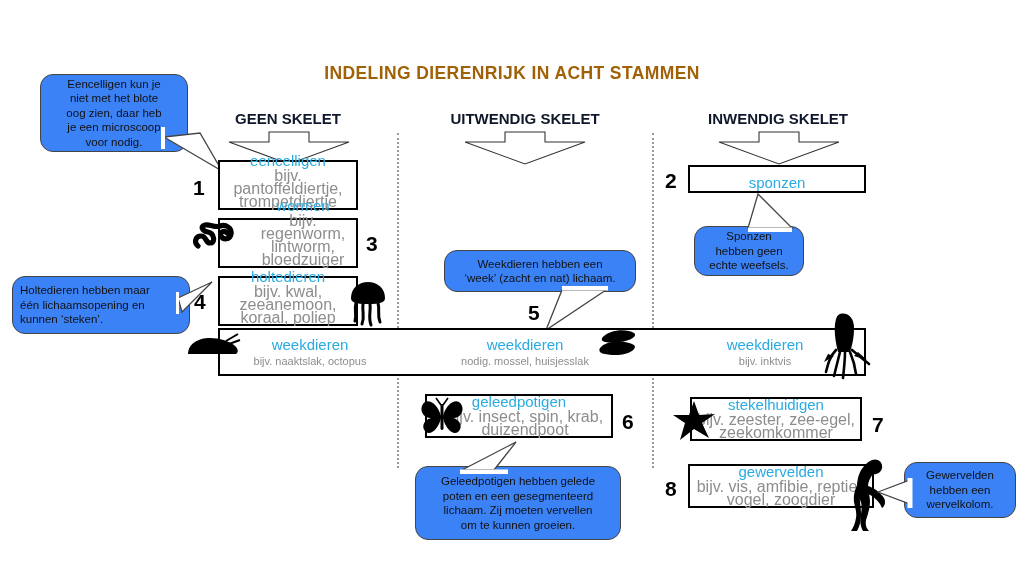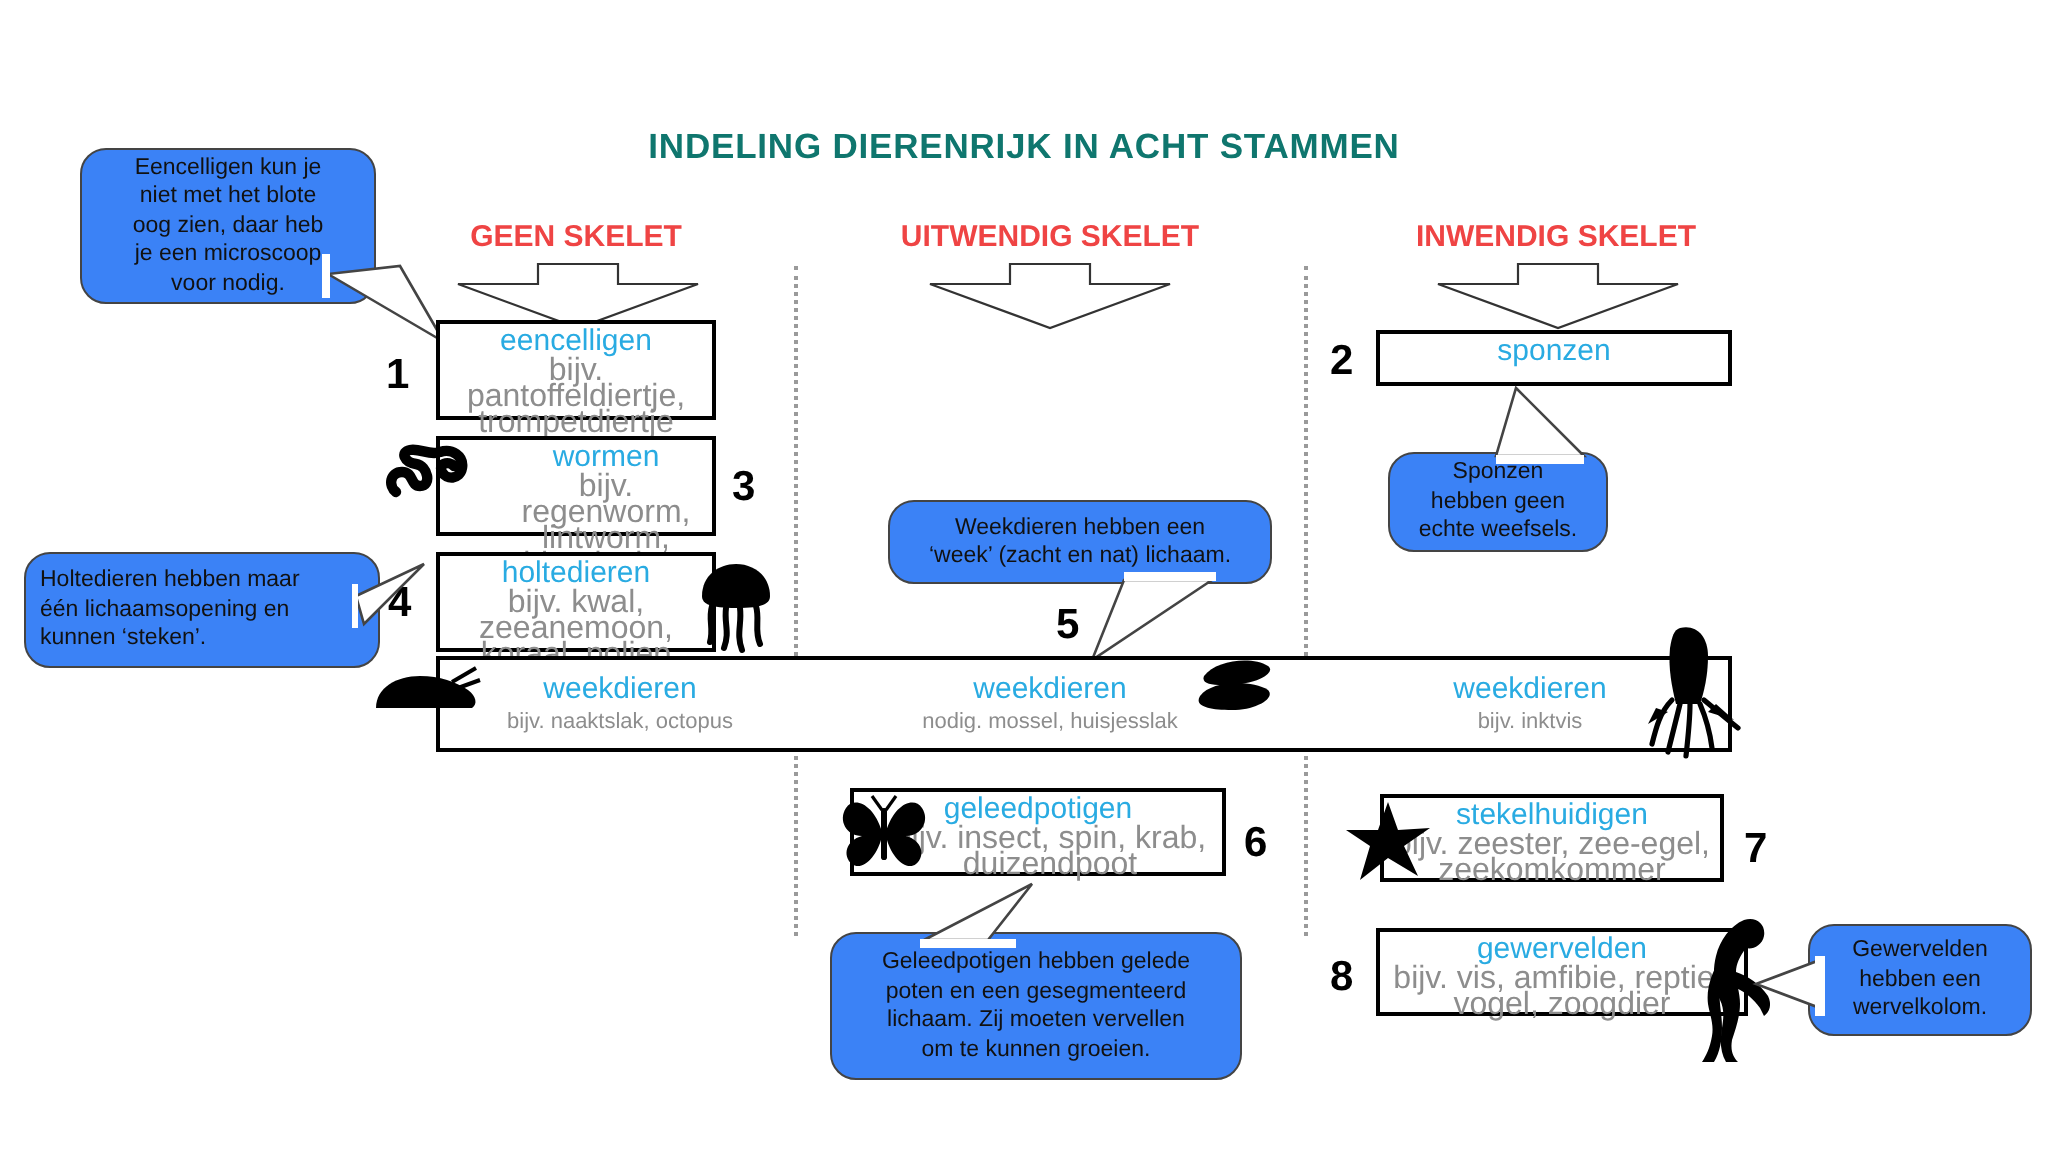--- a/index.html
+++ b/index.html
@@ -17,7 +17,7 @@
     position:absolute;left:0;top:63px;width:1024px;
     text-align:center;
     font-size:17.5px;font-weight:bold;letter-spacing:.4px;
-    color:#0f766e;
+    color:#a16207;
   }
 
   

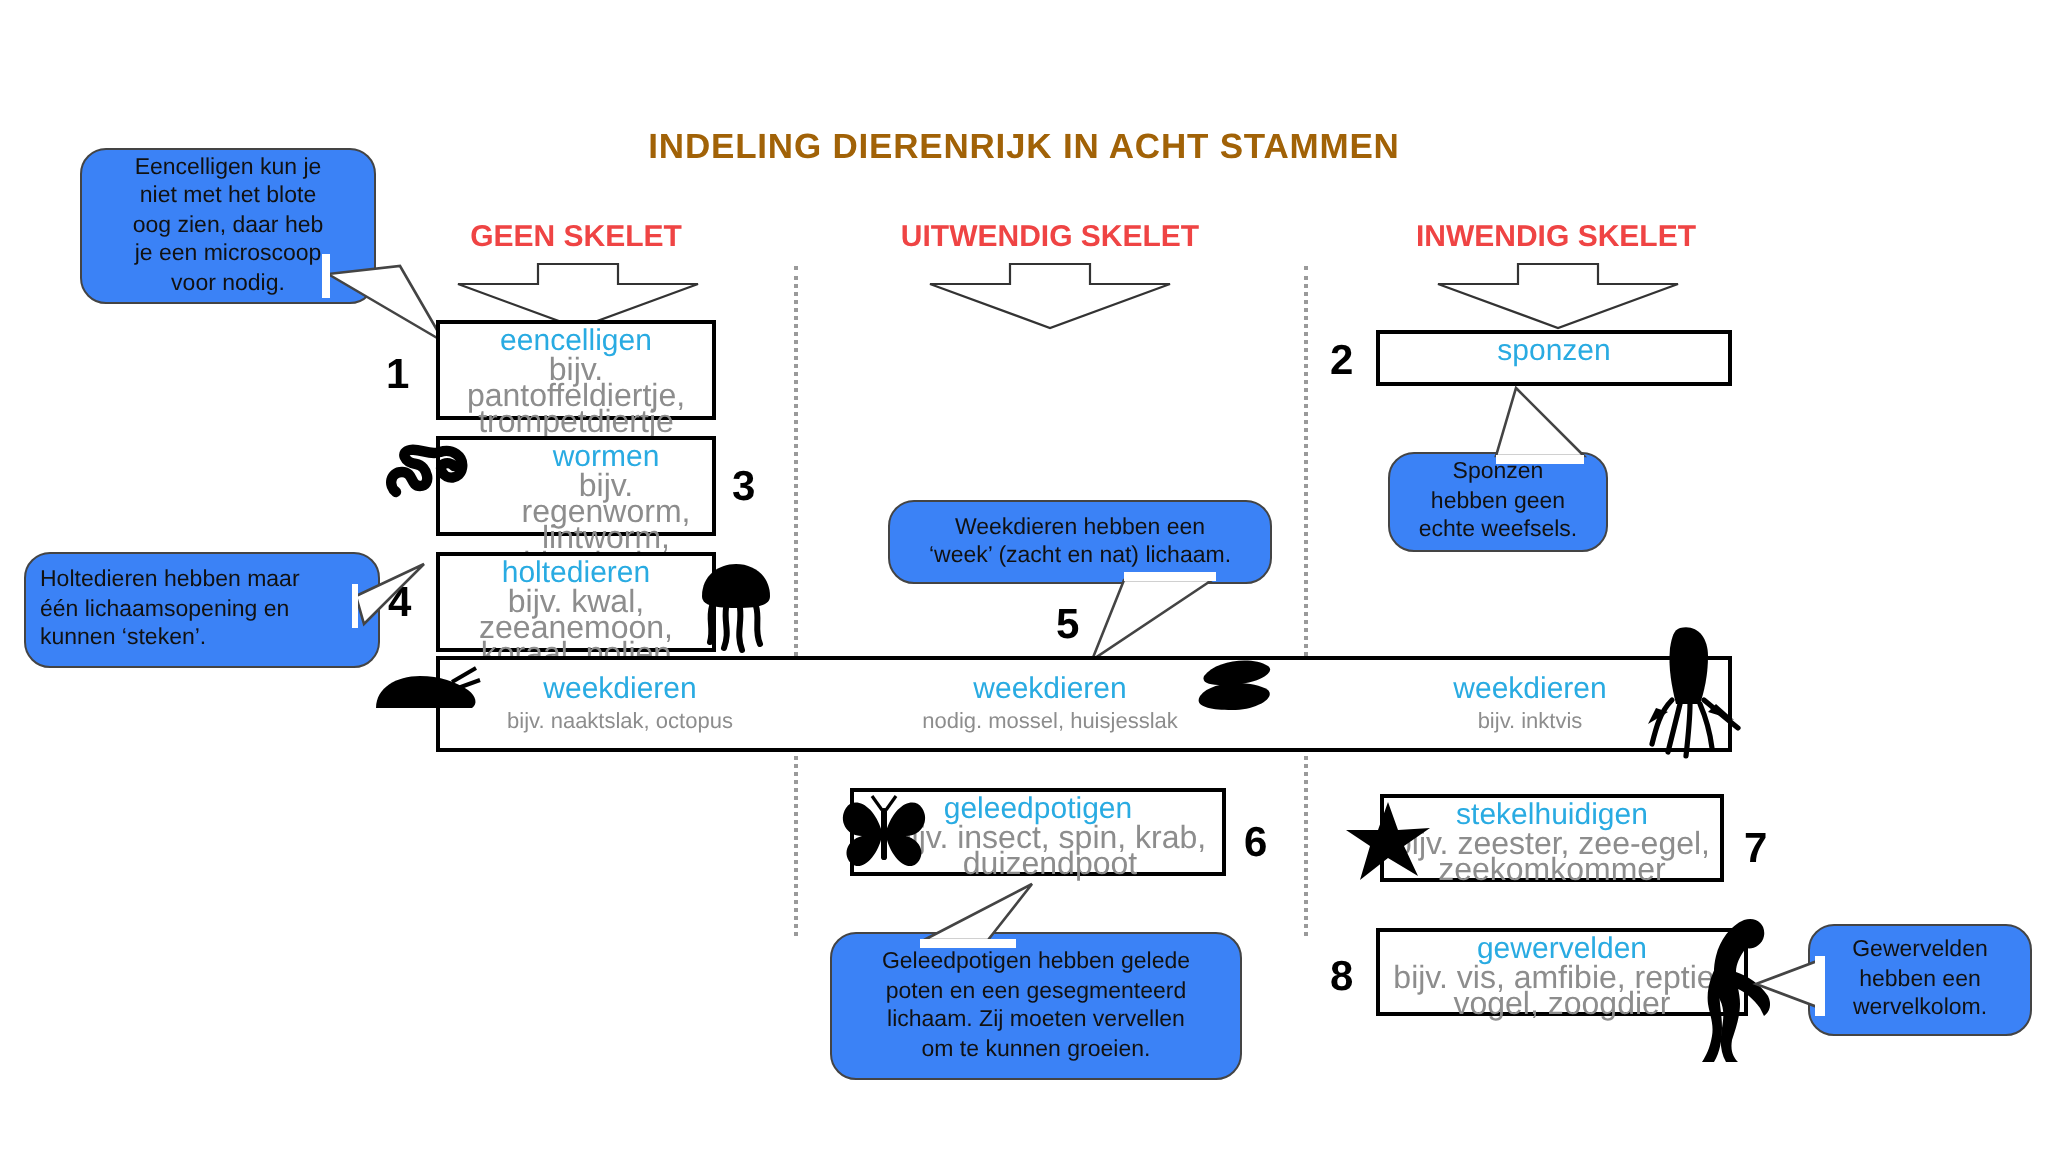--- a/index.html
+++ b/index.html
@@ -23,7 +23,7 @@
   
   .colhead{
     position:absolute;
-    font-size:15px;font-weight:bold;color:#ef4444;
+    font-size:15px;font-weight:bold;color:#0f172a;
     text-align:center;
   }
   .arrow{position:absolute;}

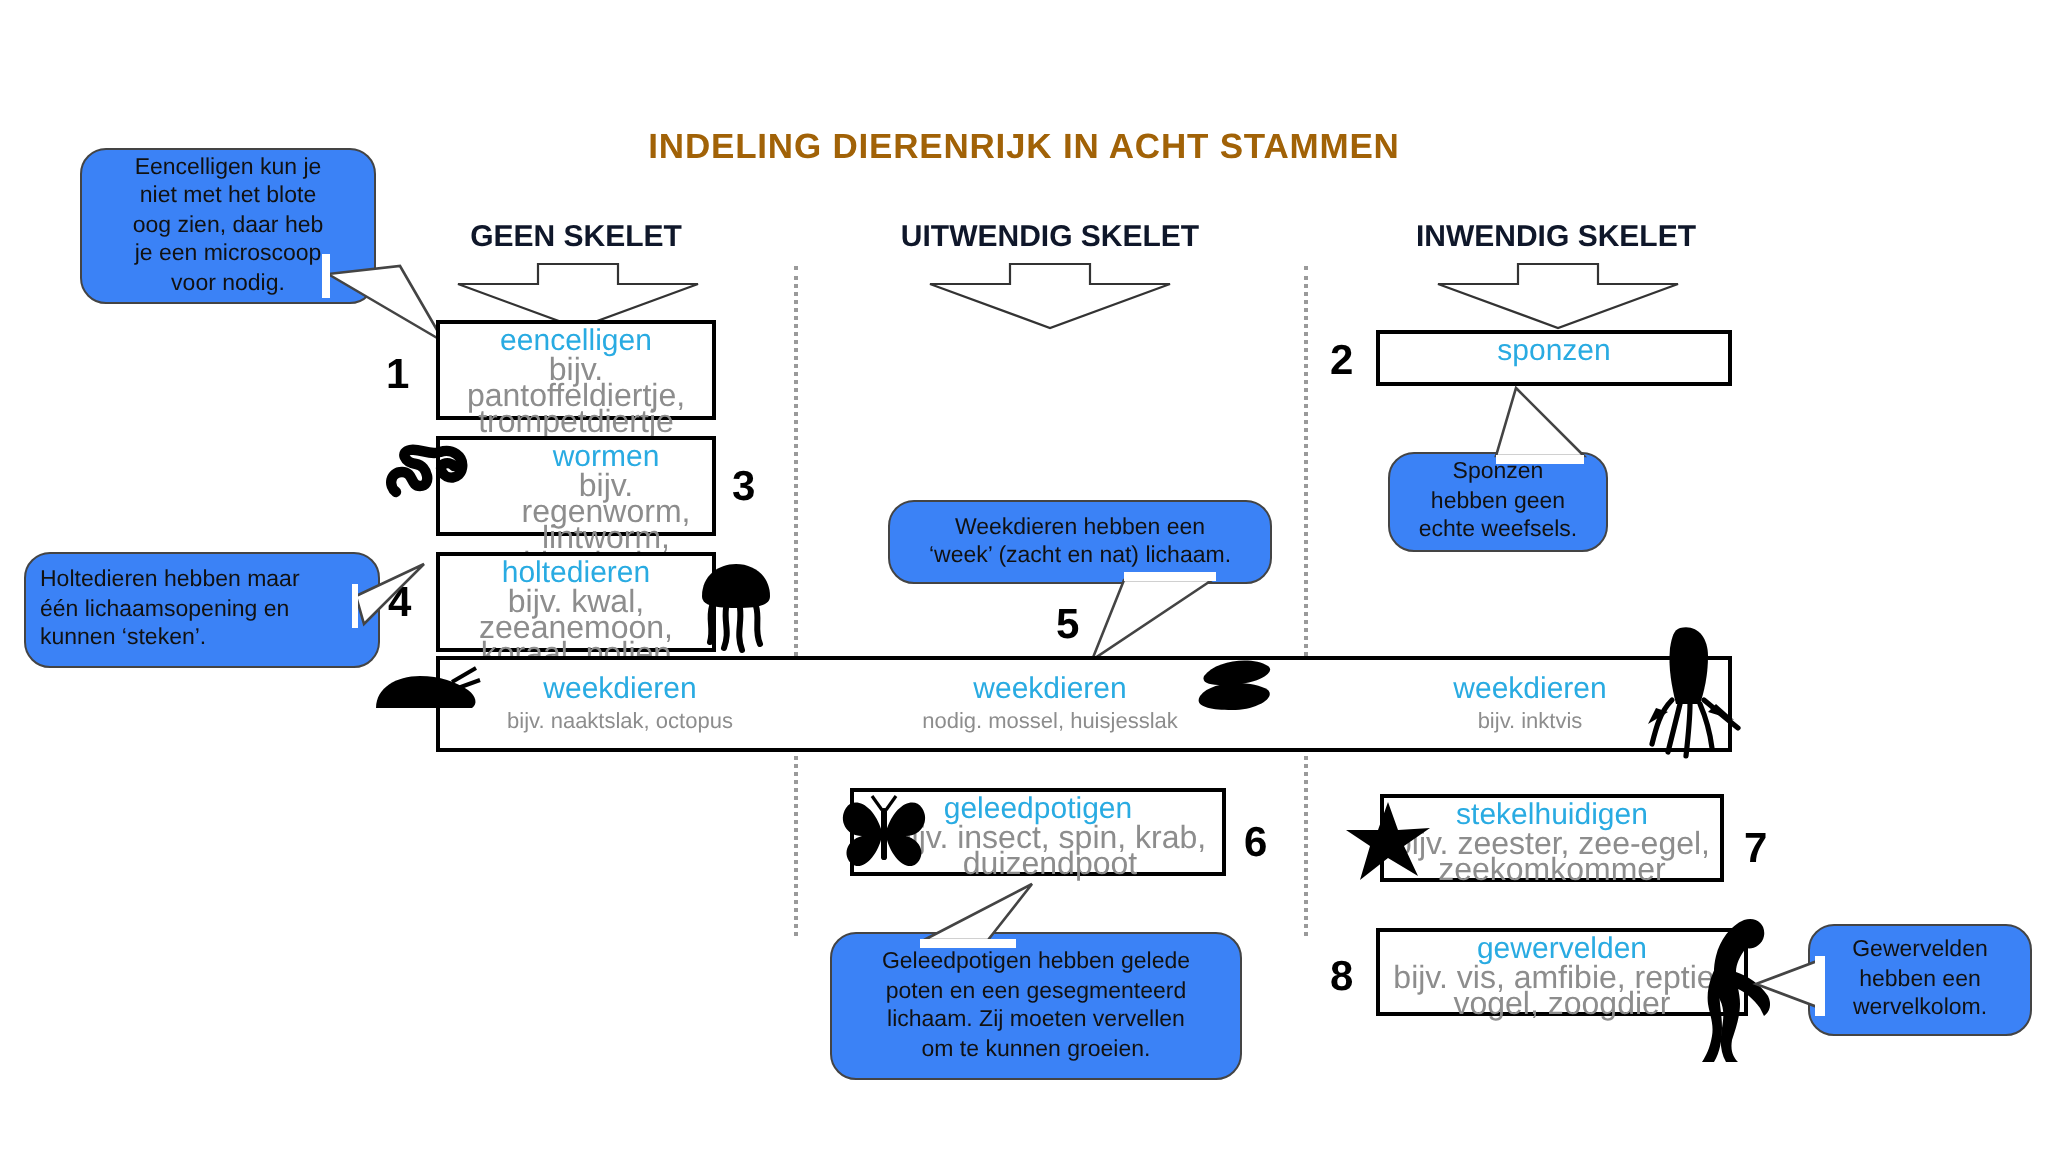--- a/index.html
+++ b/index.html
@@ -41,7 +41,7 @@
     background:#fff;
     box-sizing:border-box;
     display:flex;flex-direction:column;
-    align-items:center;justify-content:space-between;
+    align-items:center;justify-content:flex-end;
     text-align:center;
   }
   .box .name{

